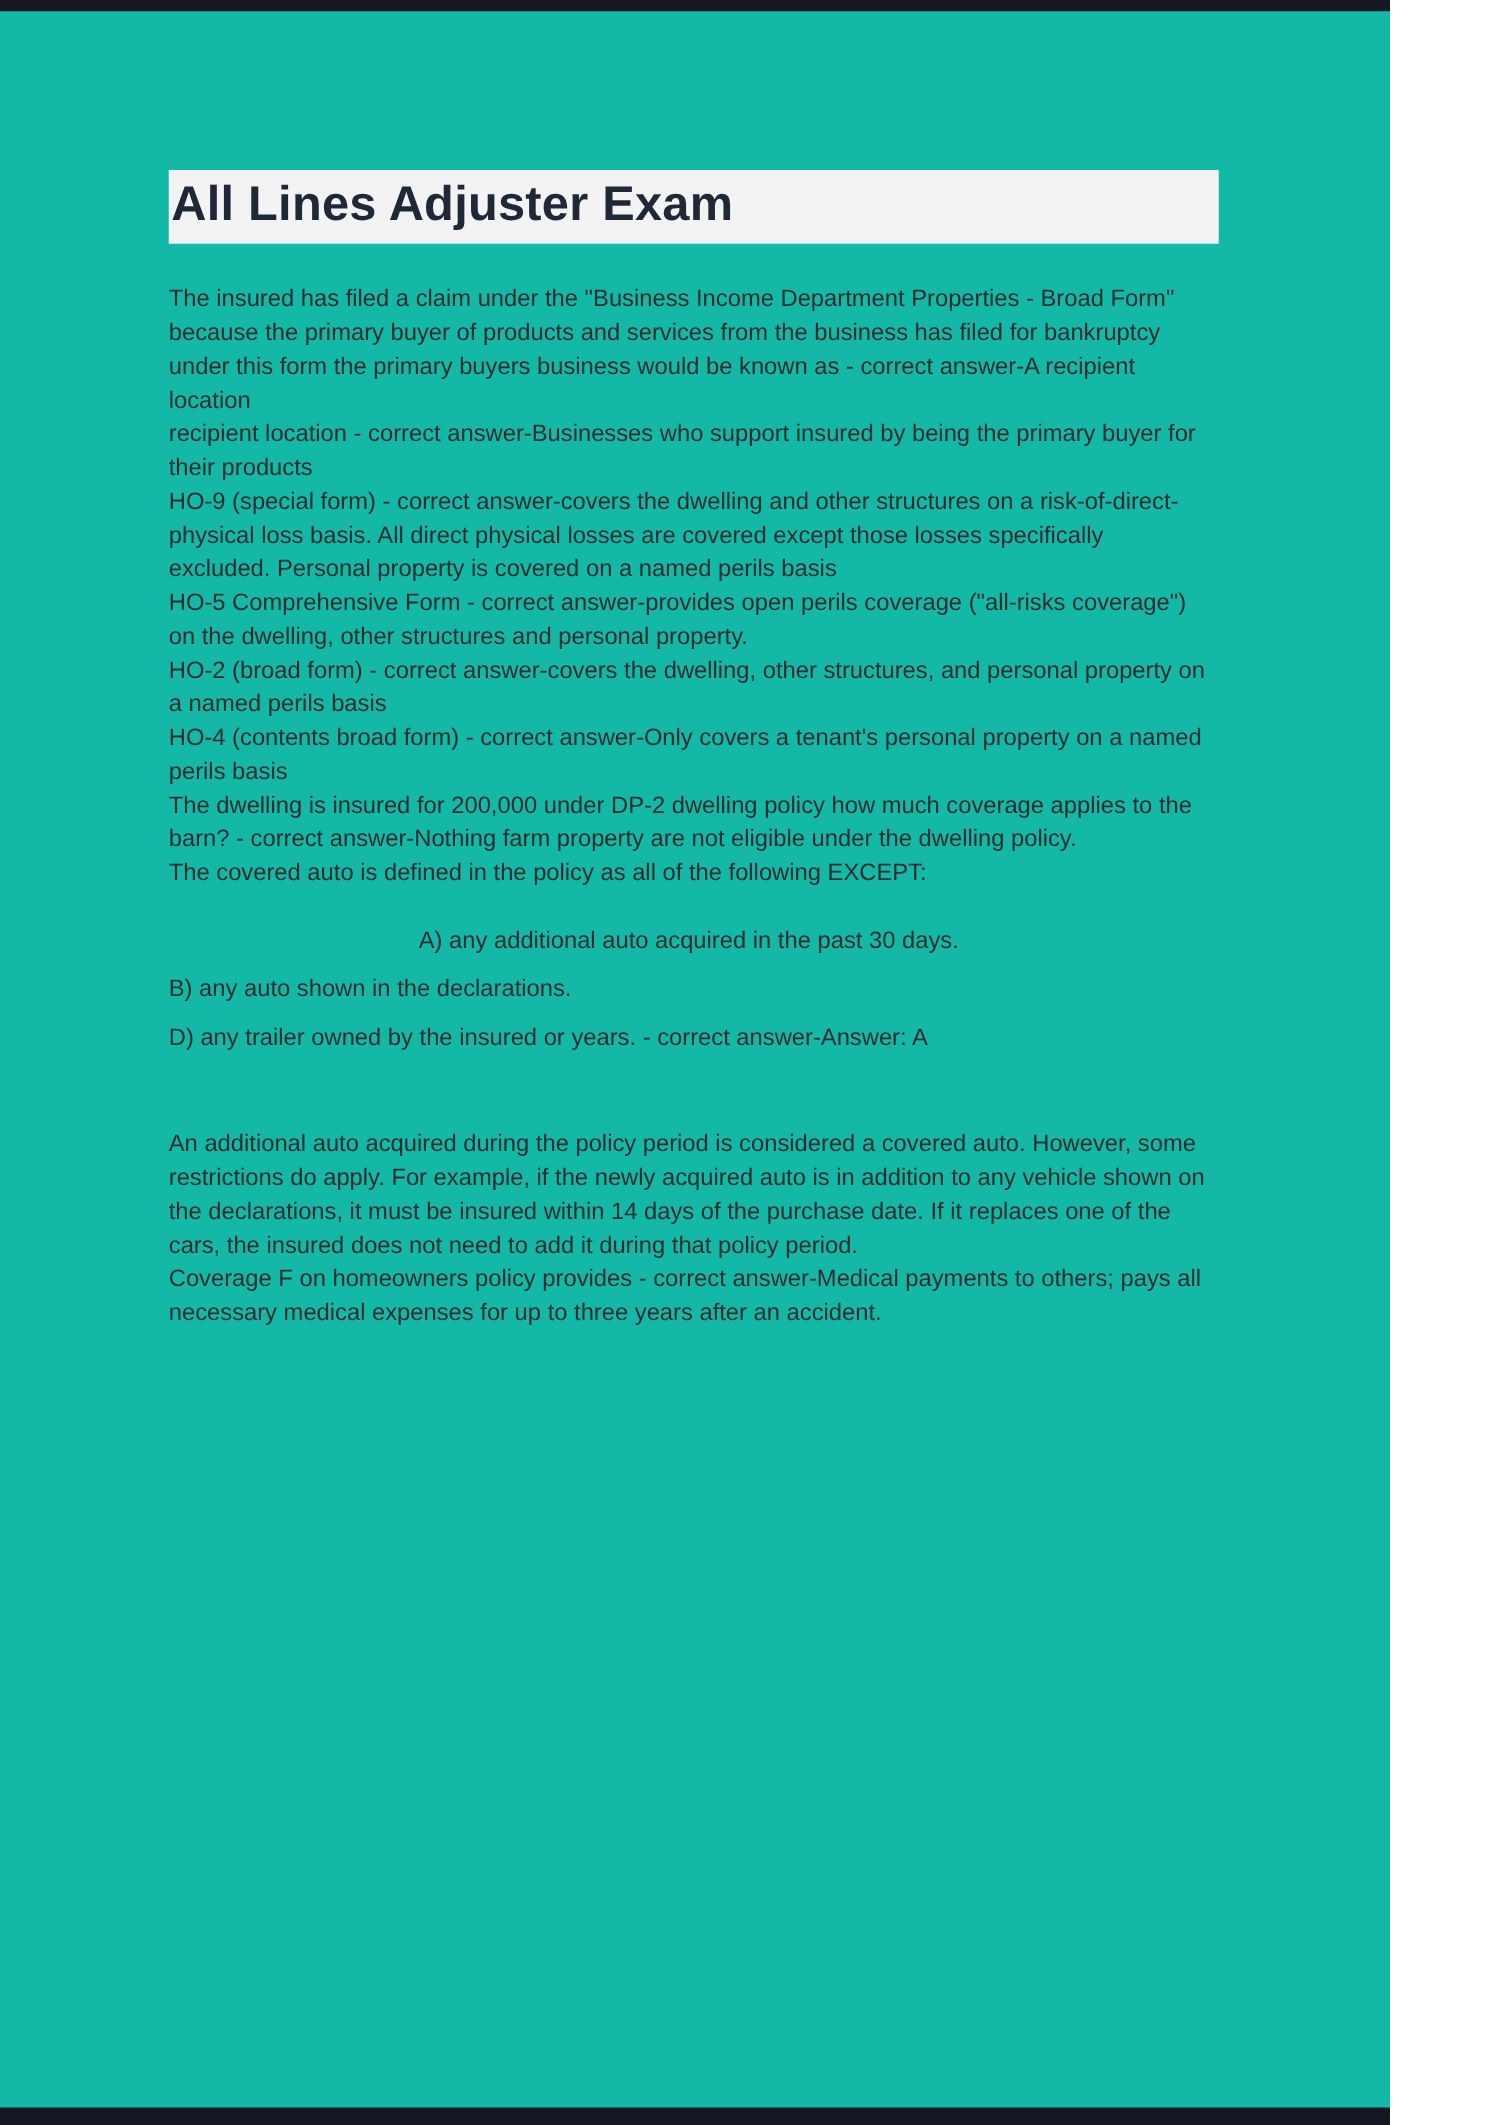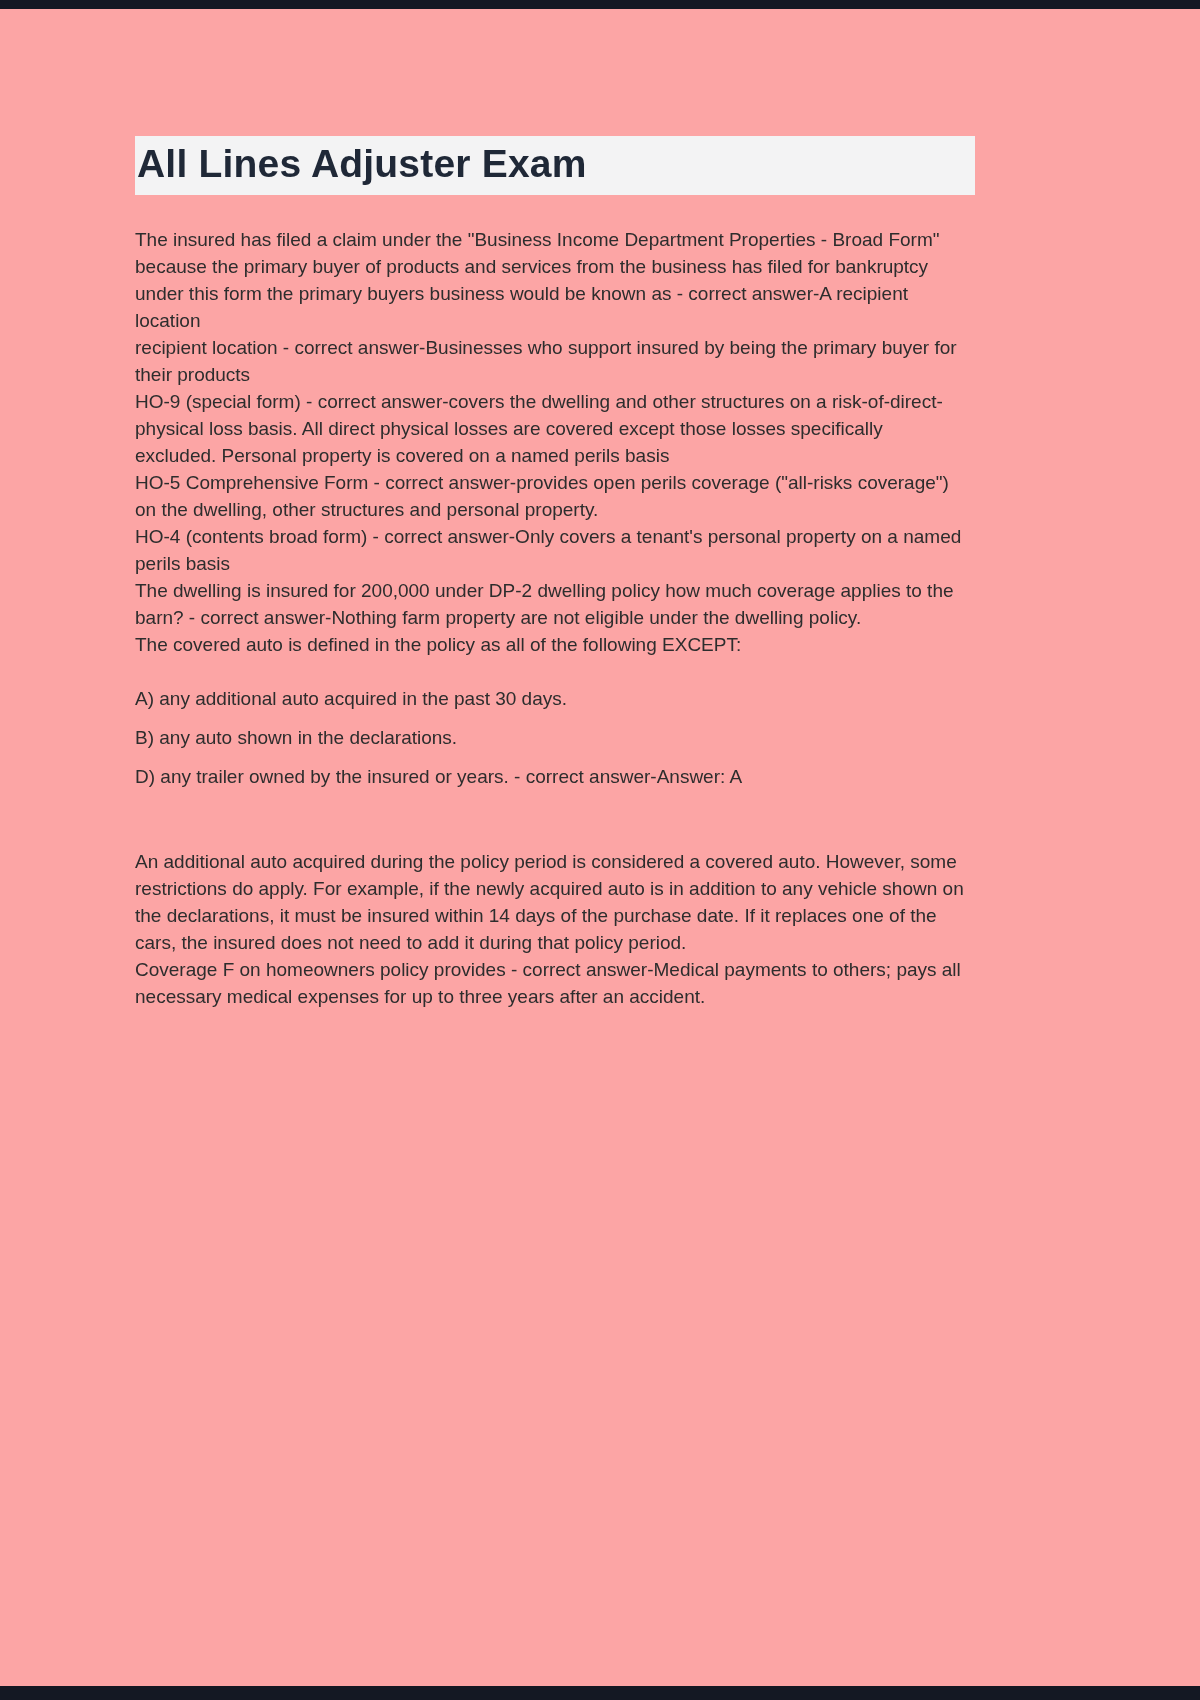--- a/index.html
+++ b/index.html
@@ -12,9 +12,9 @@
   }
   .page {
     position: relative;
-    width: 1200px;
+    width: 1112px;
     height: 1700px;
-    background: #fca5a5;
+    background: #14b8a6;
   }
   .top-bar {
     position: absolute;

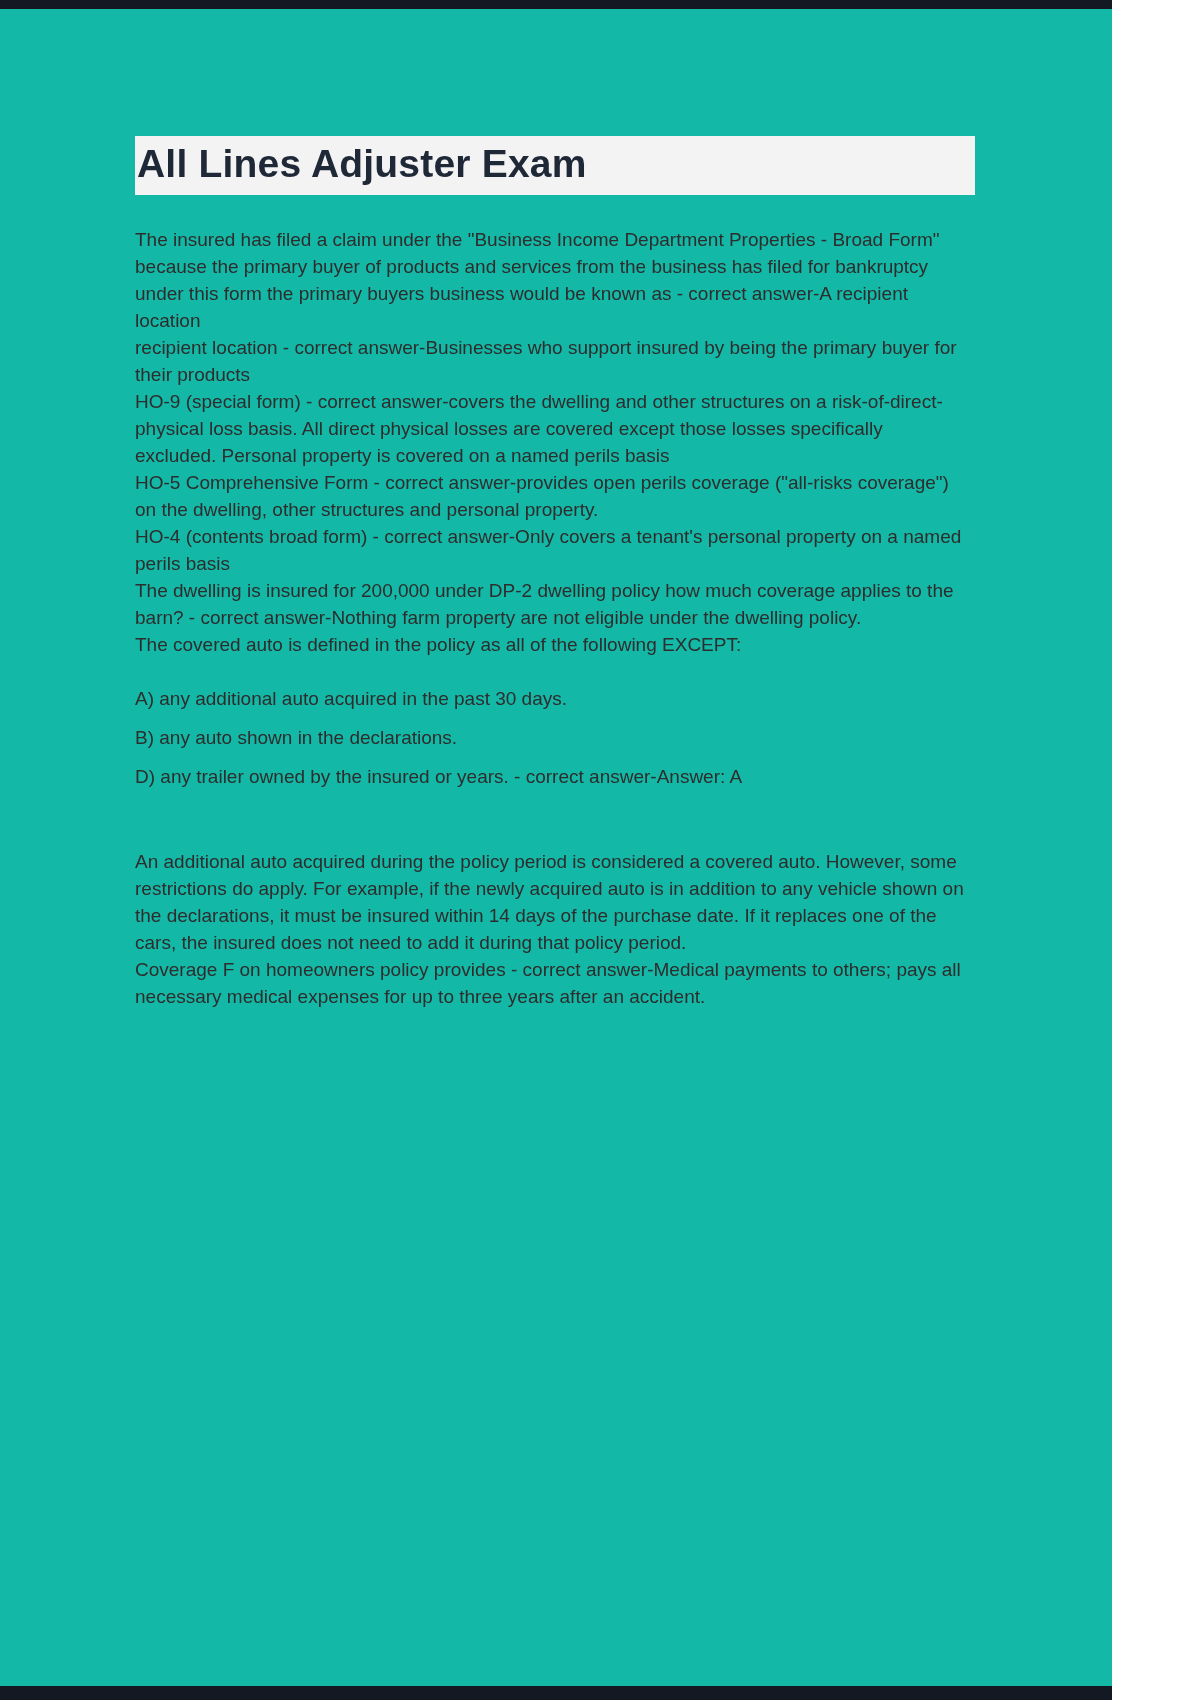--- a/index.html
+++ b/index.html
@@ -87,6 +87,7 @@
     <p class="para">recipient location - correct answer-Businesses who support insured by being the primary buyer for their products</p>
     <p class="para">HO-9 (special form) - correct answer-covers the dwelling and other structures on a risk-of-direct-physical loss basis. All direct physical losses are covered except those losses specifically excluded. Personal property is covered on a named perils basis</p>
     <p class="para">HO-5 Comprehensive Form - correct answer-provides open perils coverage ("all-risks coverage") on the dwelling, other structures and personal property.</p>
+    <p class="para">HO-2 (broad form) - correct answer-covers the dwelling, other structures, and personal property on a named perils basis</p>
     <p class="para">HO-4 (contents broad form) - correct answer-Only covers a tenant's personal property on a named perils basis</p>
     <p class="para">The dwelling is insured for 200,000 under DP-2 dwelling policy how much coverage applies to the barn? - correct answer-Nothing farm property are not eligible under the dwelling policy.</p>
     <p class="para">The covered auto is defined in the policy as all of the following EXCEPT:</p>

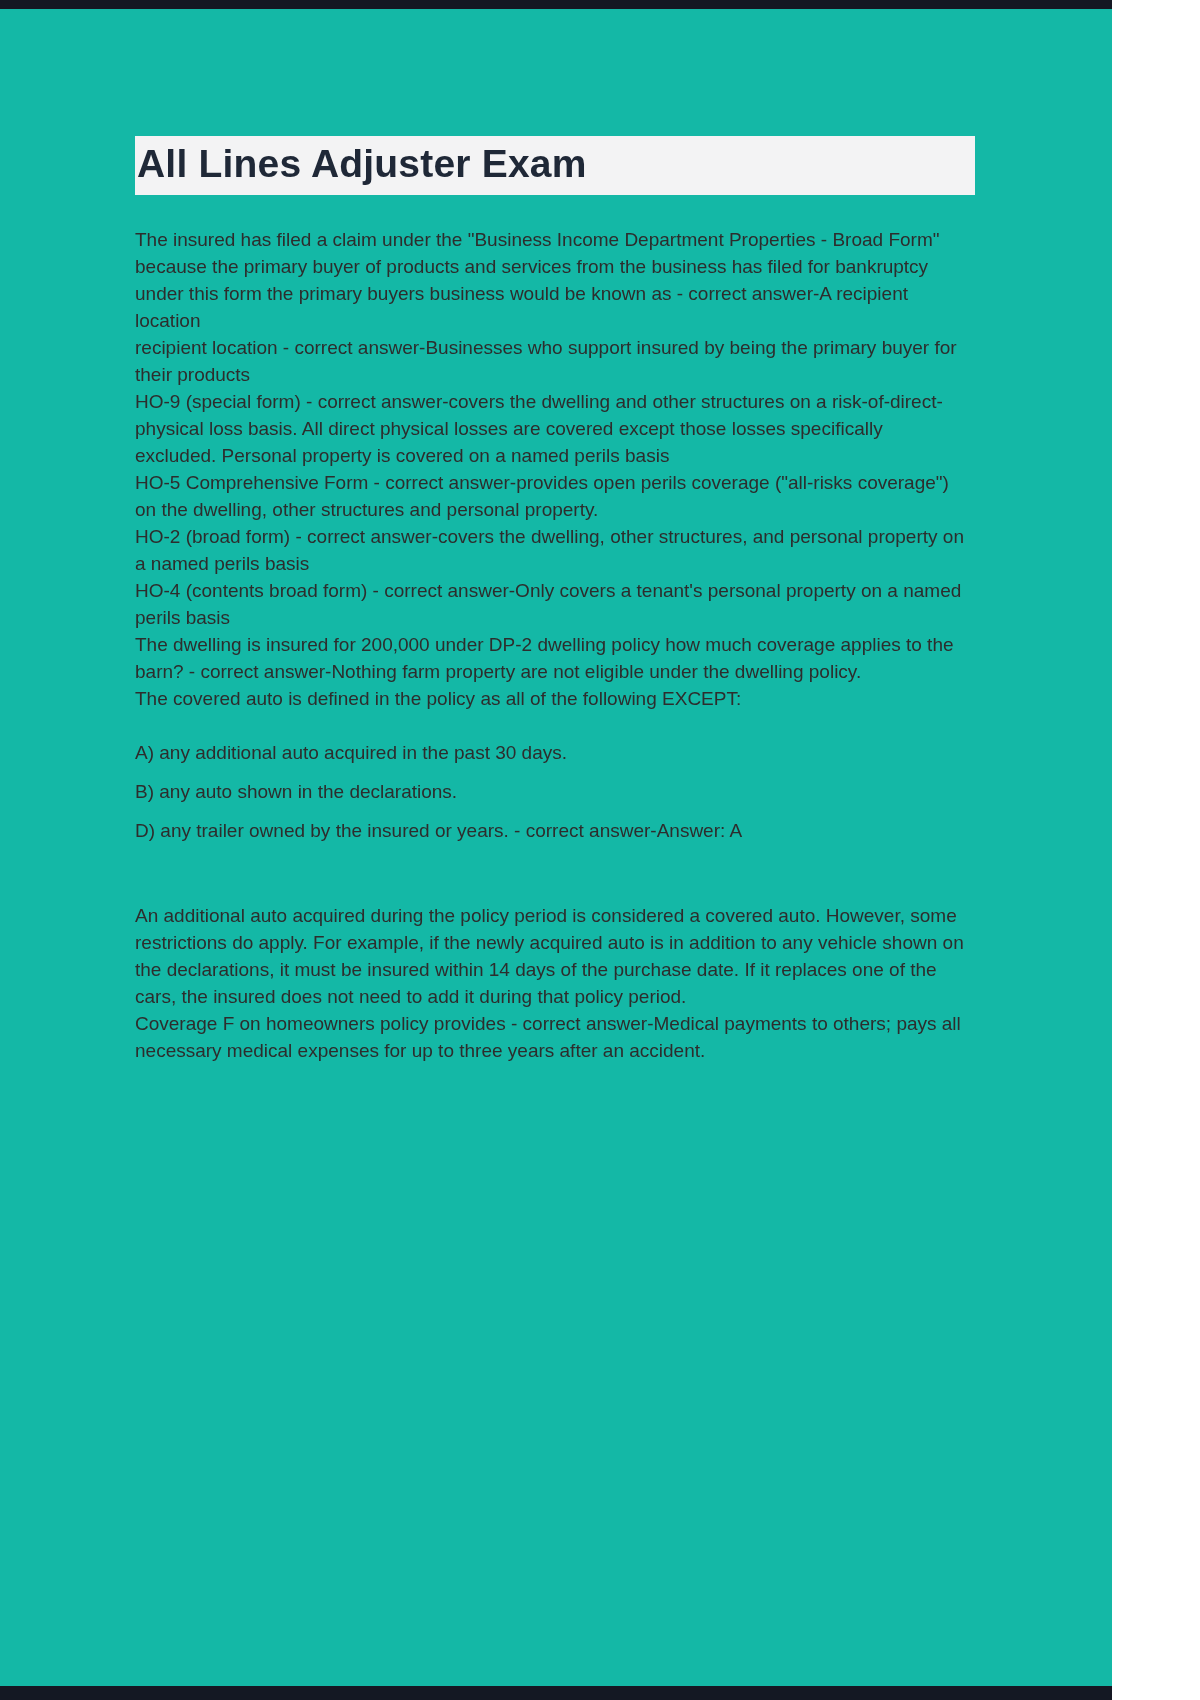--- a/index.html
+++ b/index.html
@@ -65,6 +65,7 @@
   }
   .line.first-line {
     margin-top: 27px;
+    text-align: center;
   }
   .gap-xl {
     margin-top: 58px;

